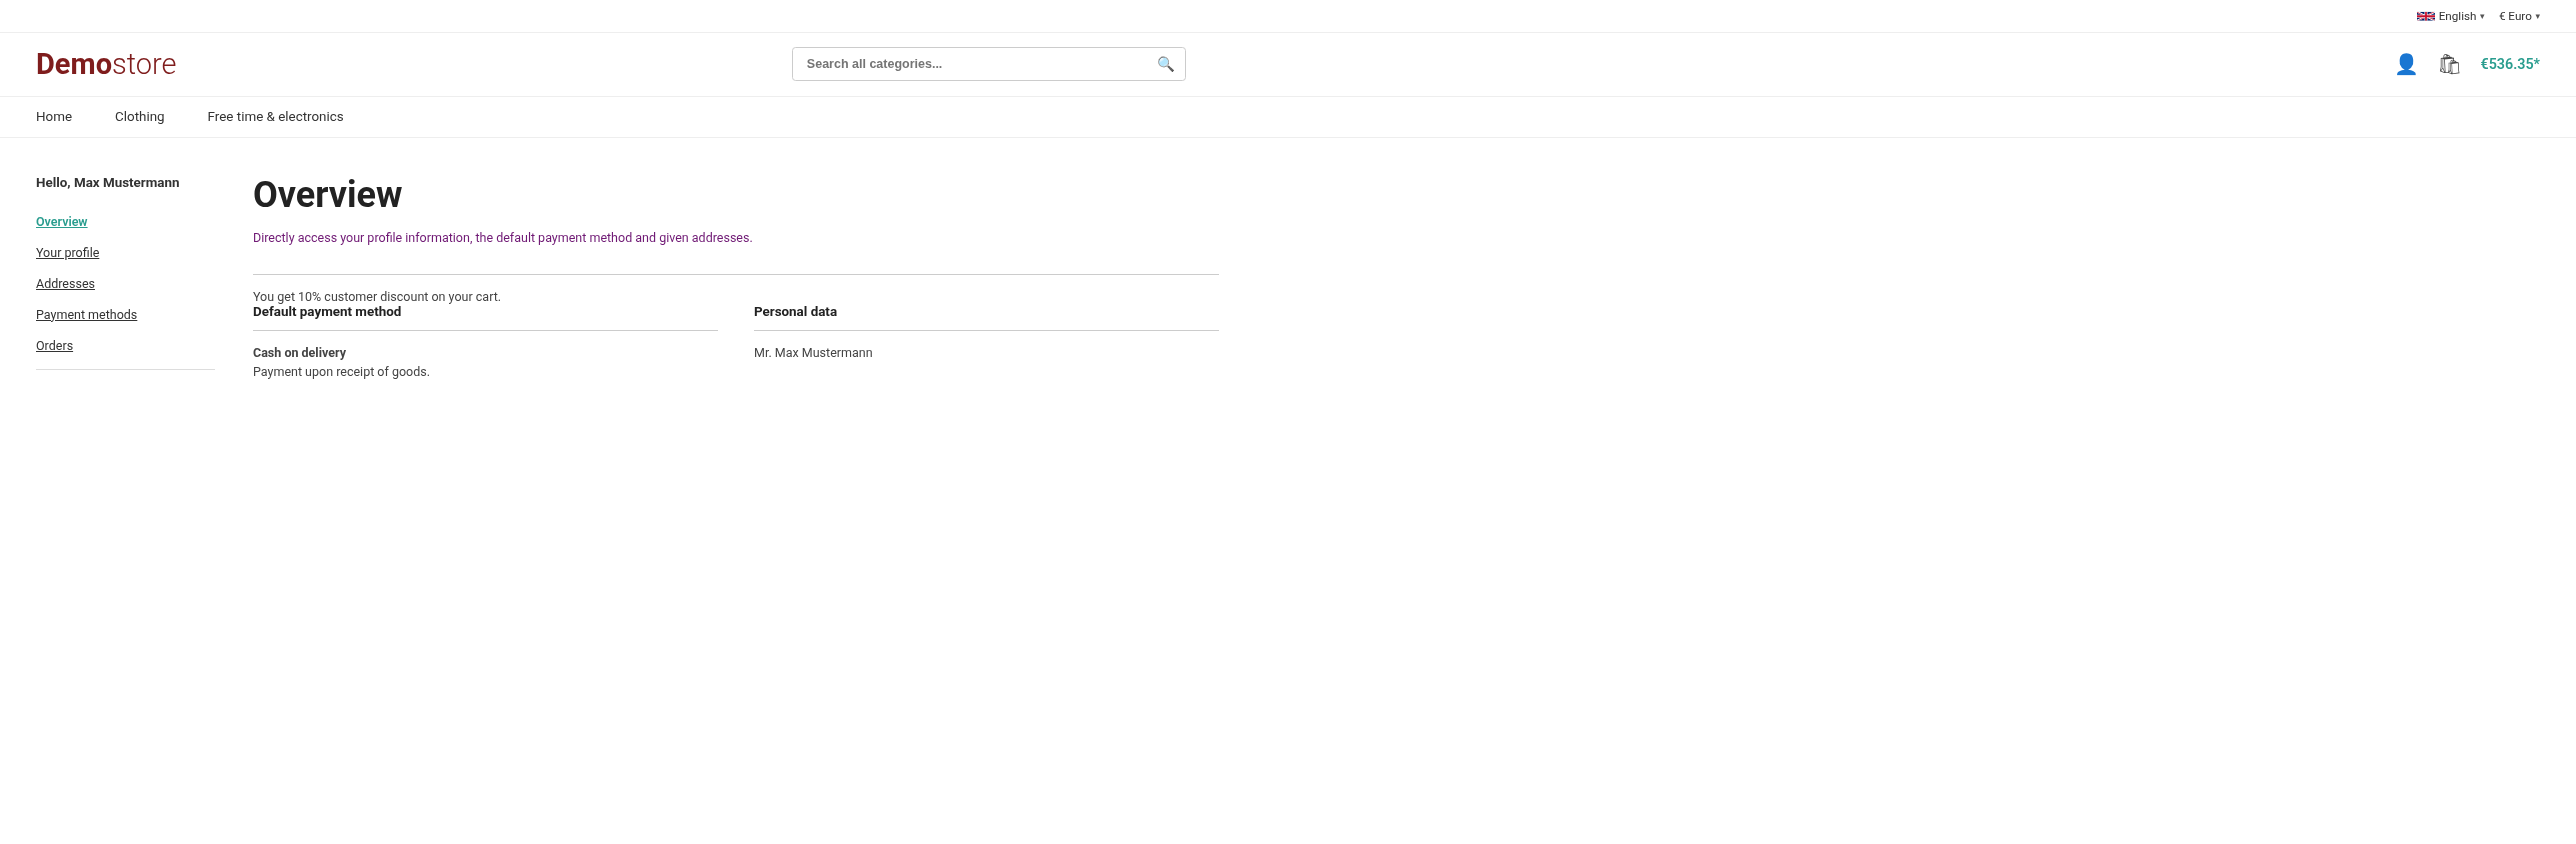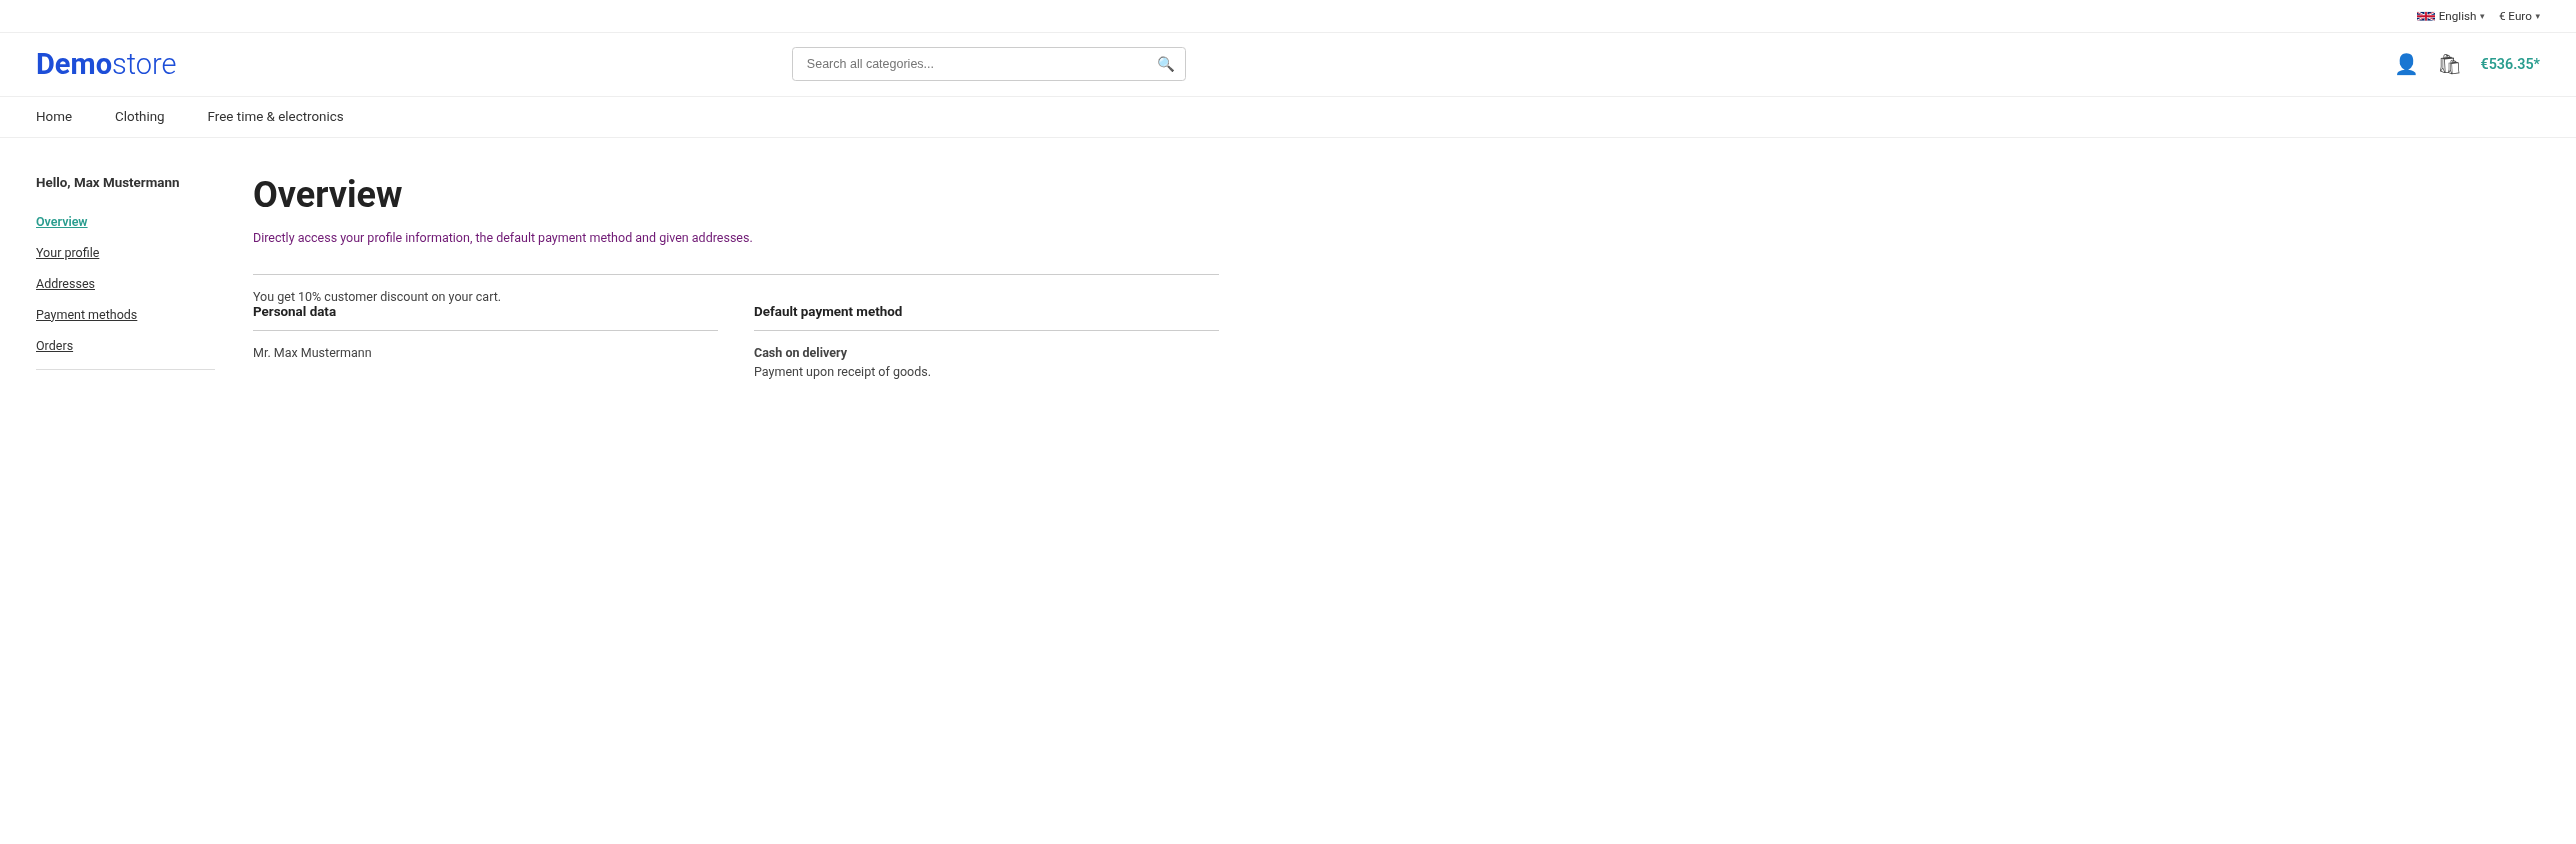--- a/index.html
+++ b/index.html
@@ -43,7 +43,7 @@
     .logo {
       font-size: 29px;
       font-weight: 300;
-      color: #1d4ed8;
+      color: #7f1d1d;
       white-space: nowrap;
       flex-shrink: 0;
     }

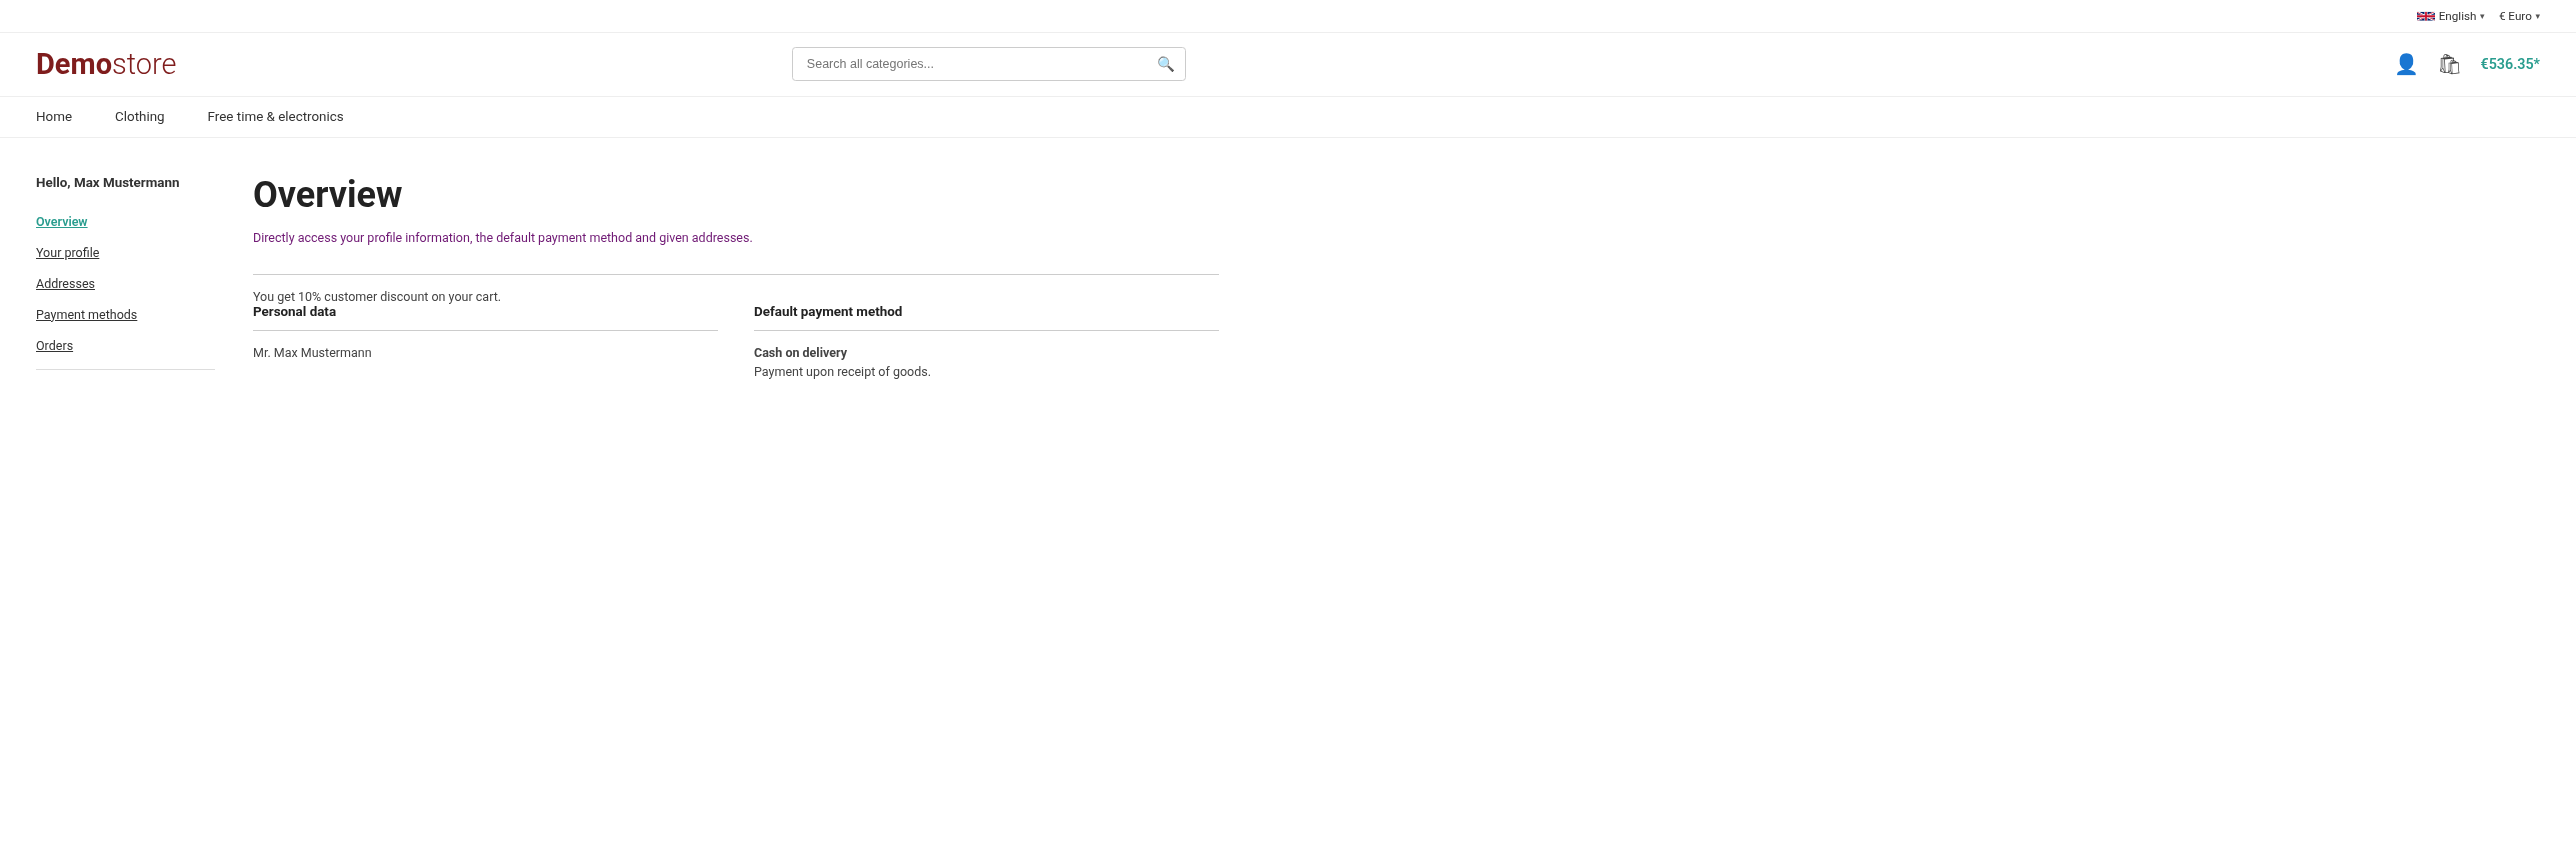--- a/index.html
+++ b/index.html
@@ -64,6 +64,7 @@
       font-size: 12.5px;
       color: #555;
       outline: none;
+      font-weight: bold;
     }
     .search-icon {
       position: absolute;

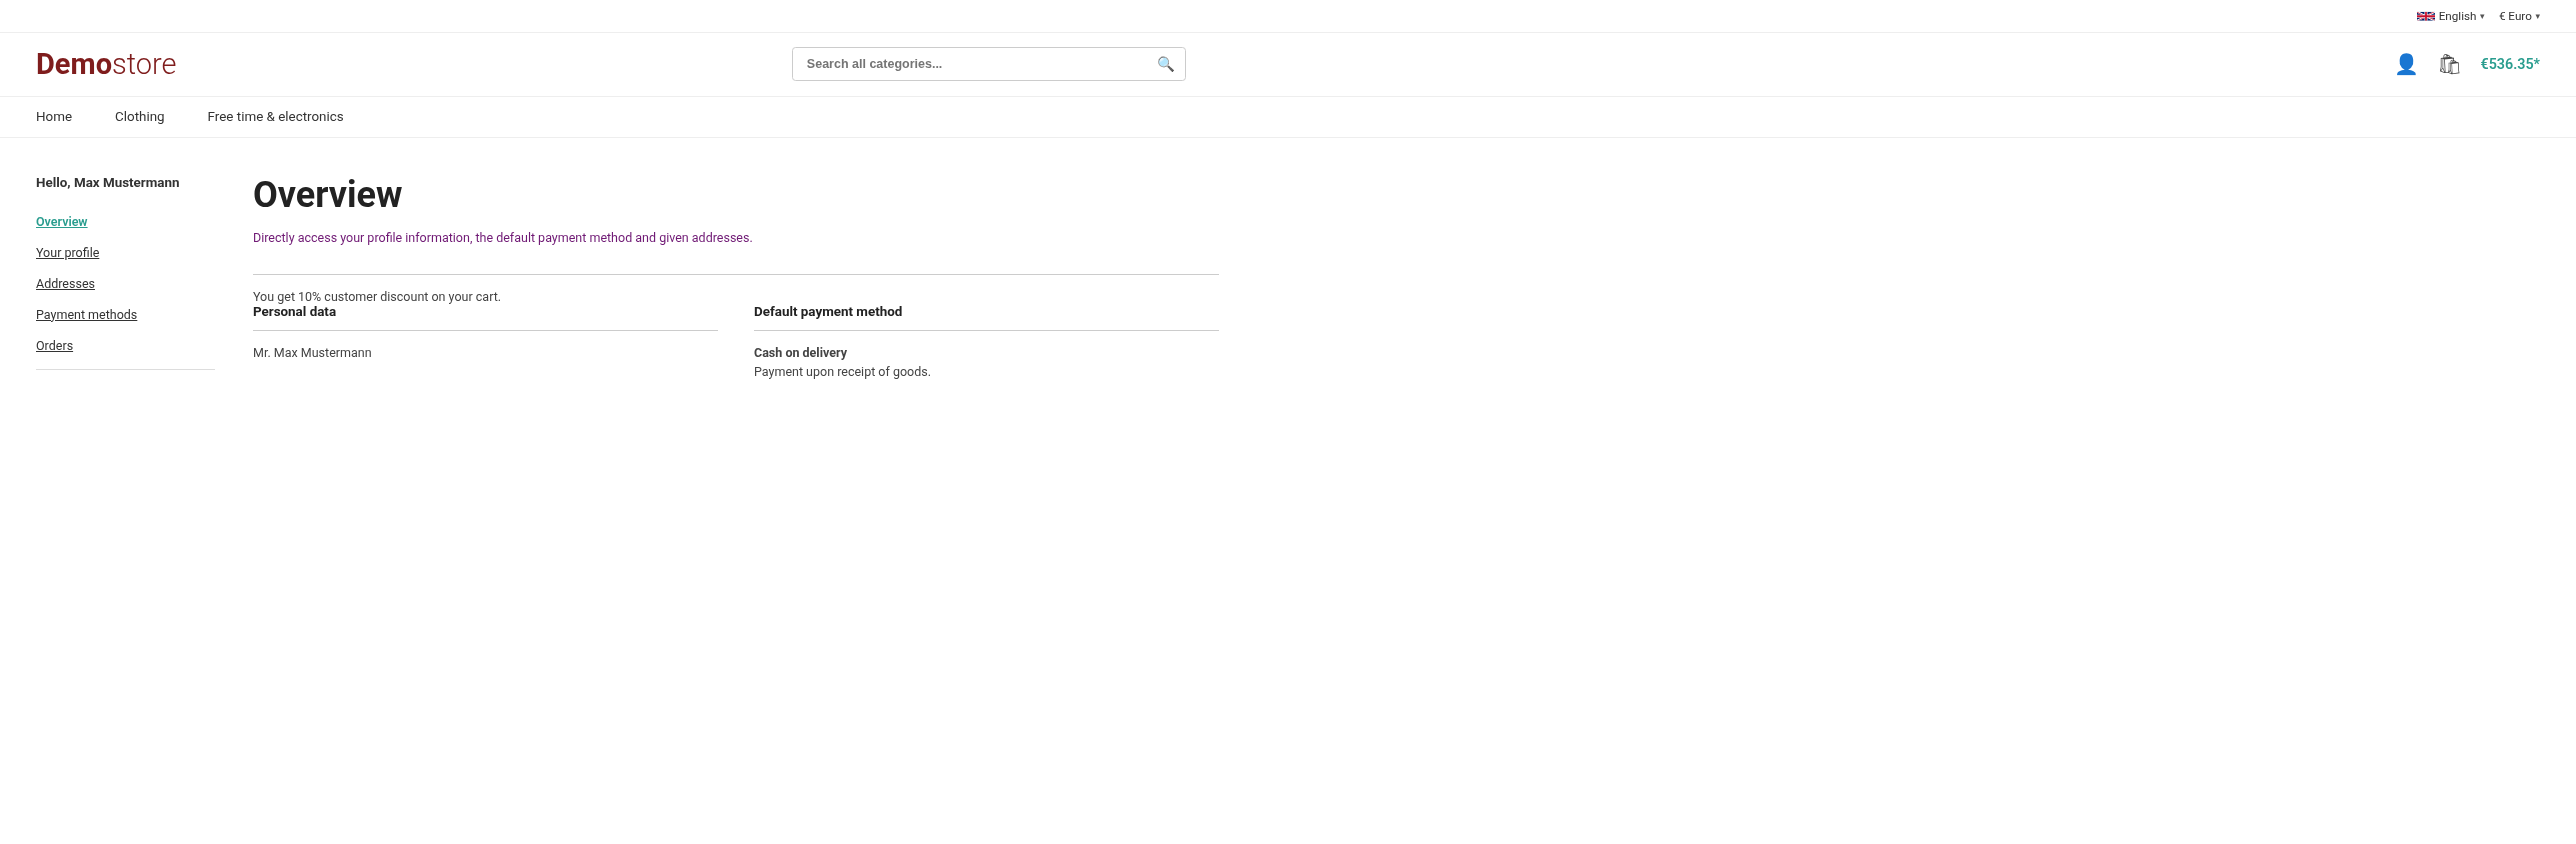--- a/index.html
+++ b/index.html
@@ -279,12 +279,6 @@
     <div class="two-col">
 
       <div class="col-section">
-        <div class="section-title">Personal data</div>
-        <hr class="section-divider">
-        <div class="col-text">Mr. Max Mustermann</div>
-      </div>
-
-      <div class="col-section">
         <div class="section-title">Default payment method</div>
         <hr class="section-divider">
         <div class="col-text">
@@ -292,6 +286,12 @@
           <span>Payment upon receipt of goods.</span>
         </div>
       </div>
+
+      <div class="col-section">
+        <div class="section-title">Personal data</div>
+        <hr class="section-divider">
+        <div class="col-text">Mr. Max Mustermann</div>
+      </div>
     </div>
   </main>
 </div>

